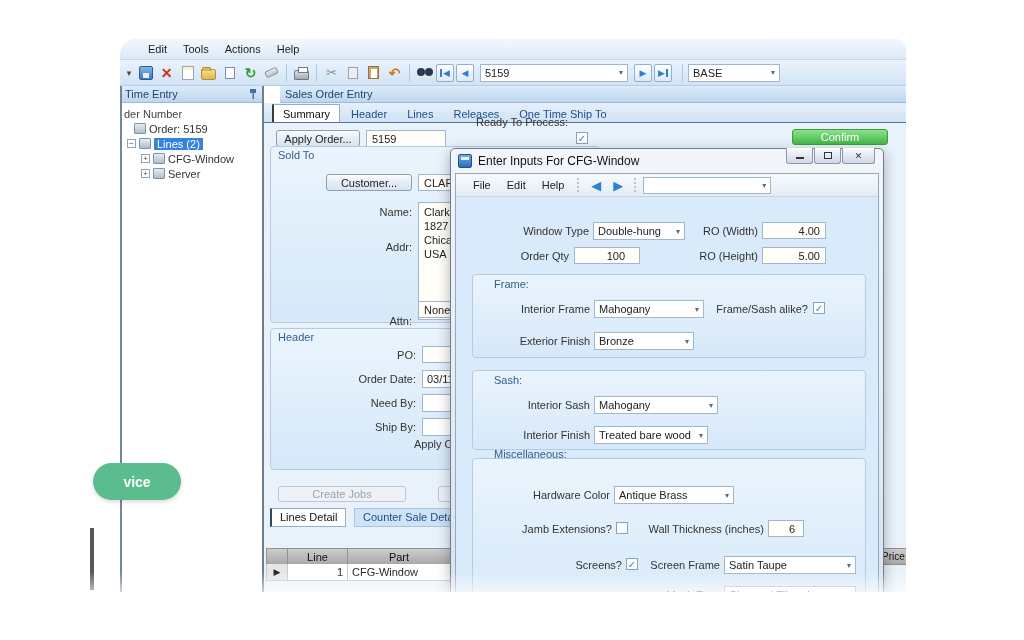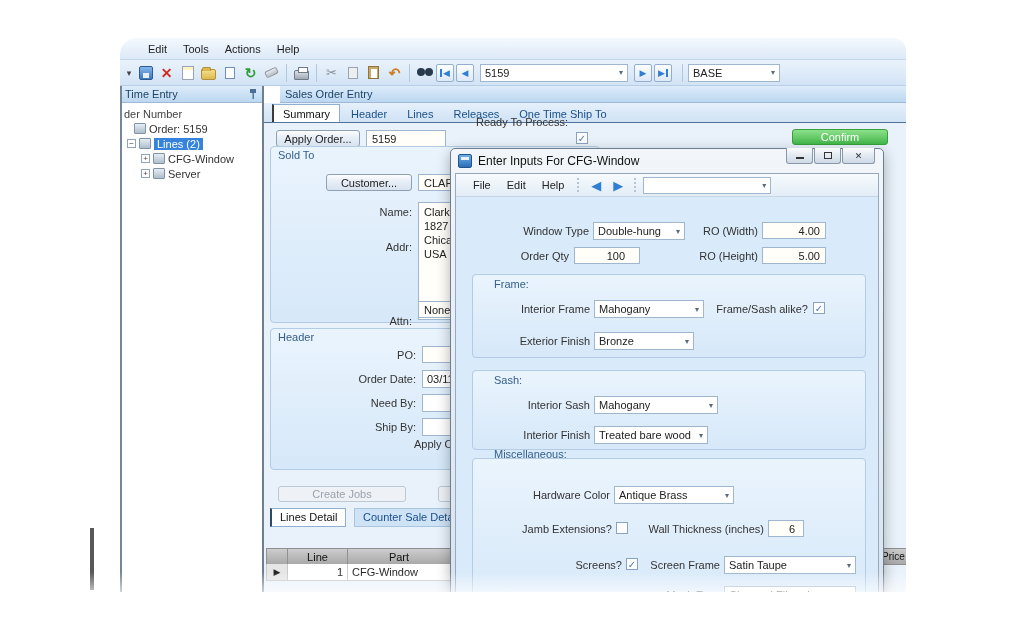--- a/index.html
+++ b/index.html
@@ -413,6 +413,7 @@
     </div>
   </div>
 
+  <div class="abs" id="pill">vice</div>
   <div class="abs" id="darkedge"></div>
 
   <div class="abs" id="shadowline"></div>

